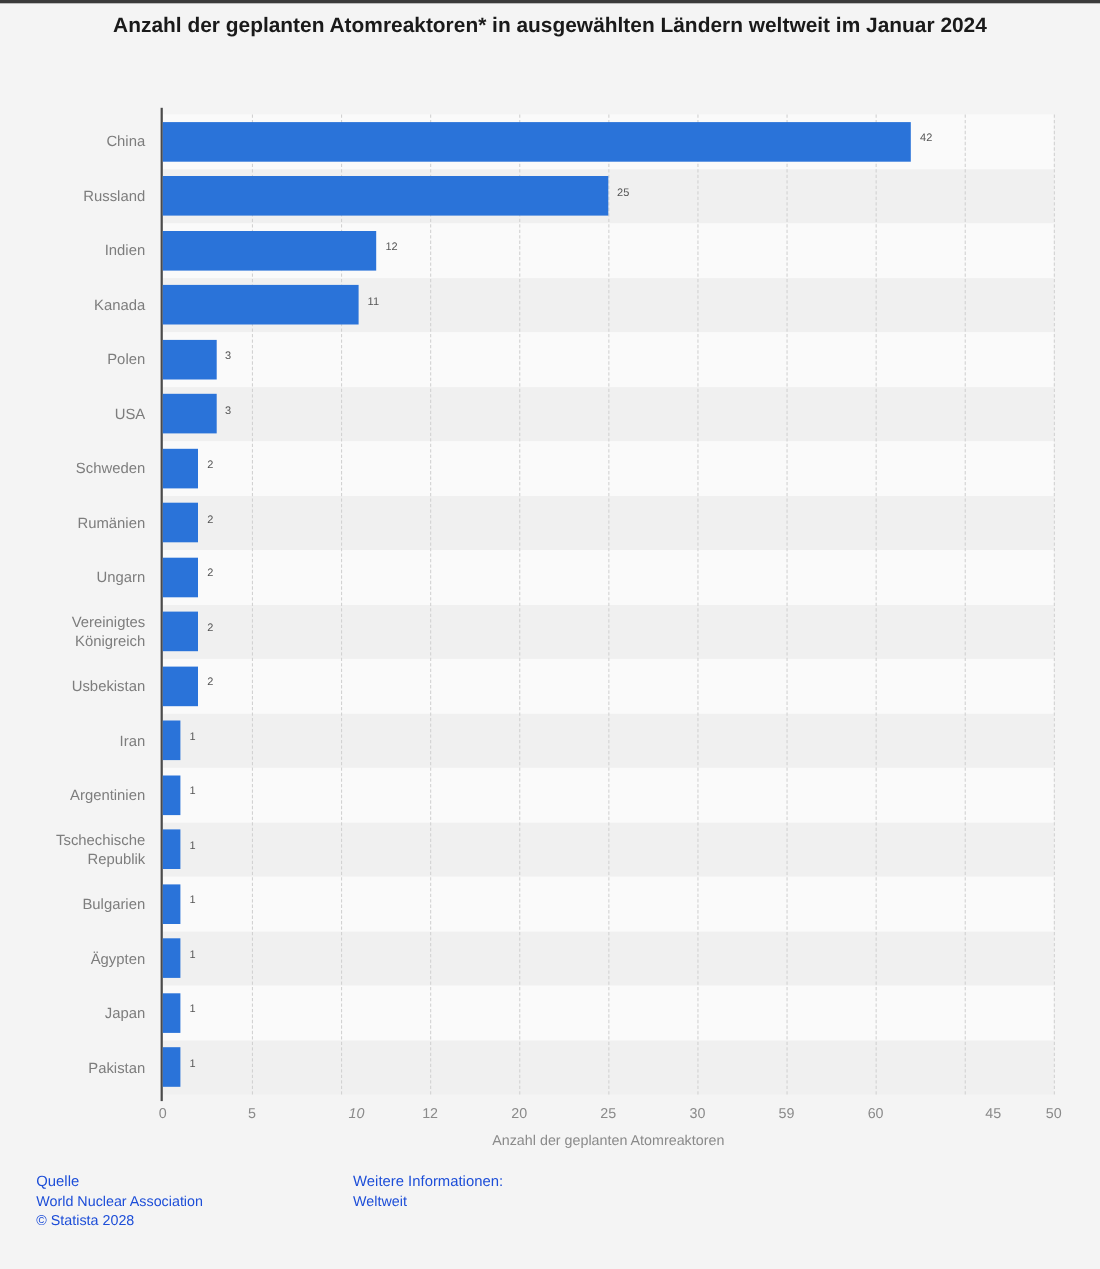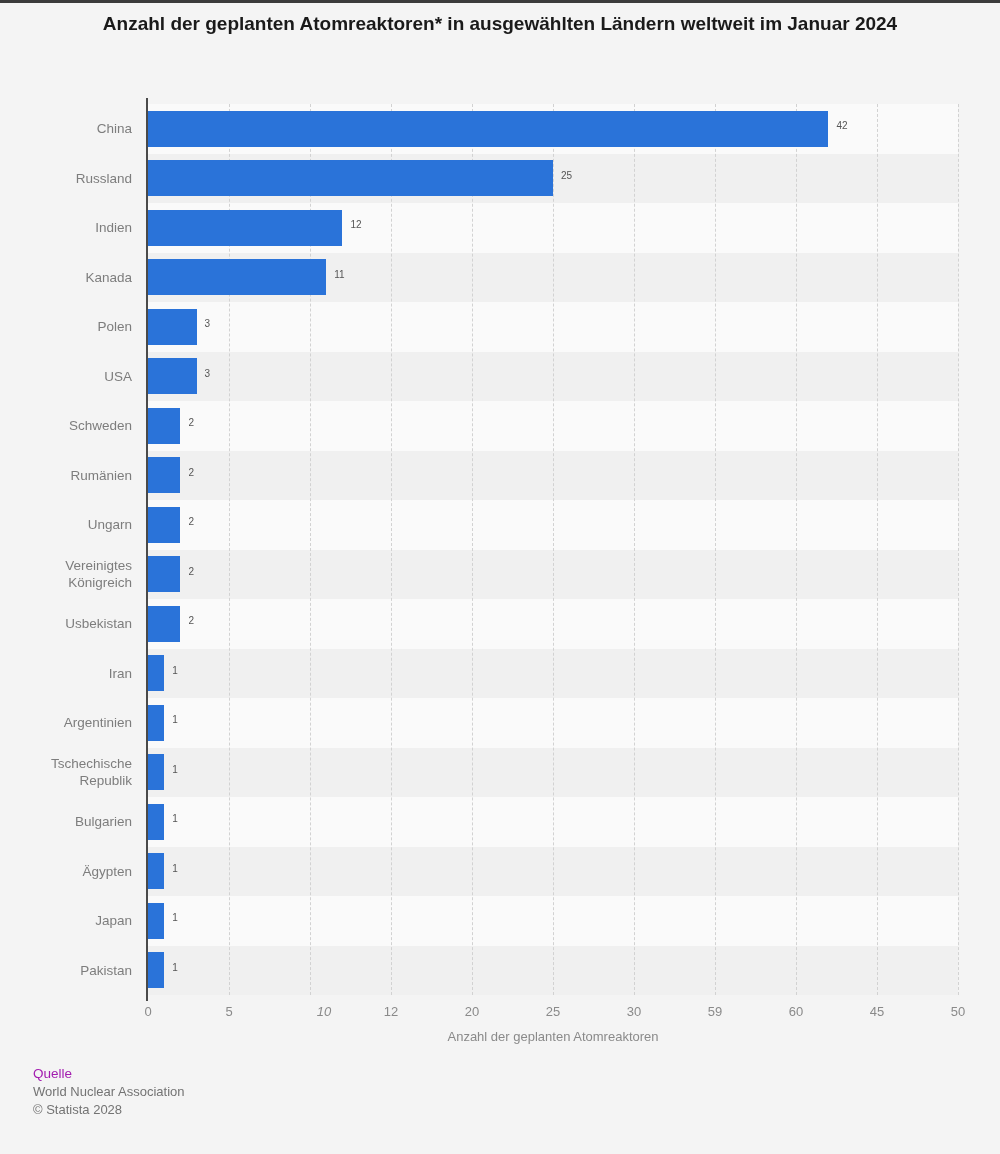--- a/index.html
+++ b/index.html
@@ -265,7 +265,7 @@
       <div class="xtick" style="left: 486px;">30</div>
       <div class="xtick" style="left: 567px;">59</div>
       <div class="xtick" style="left: 648px;">60</div>
-      <div class="xtick" style="left: 729px; text-align: center;">45</div>
+      <div class="xtick" style="left: 755px; text-align: center;">45</div>
       <div class="xtick" style="left: 810px;">50</div>
     </div>
 </div>

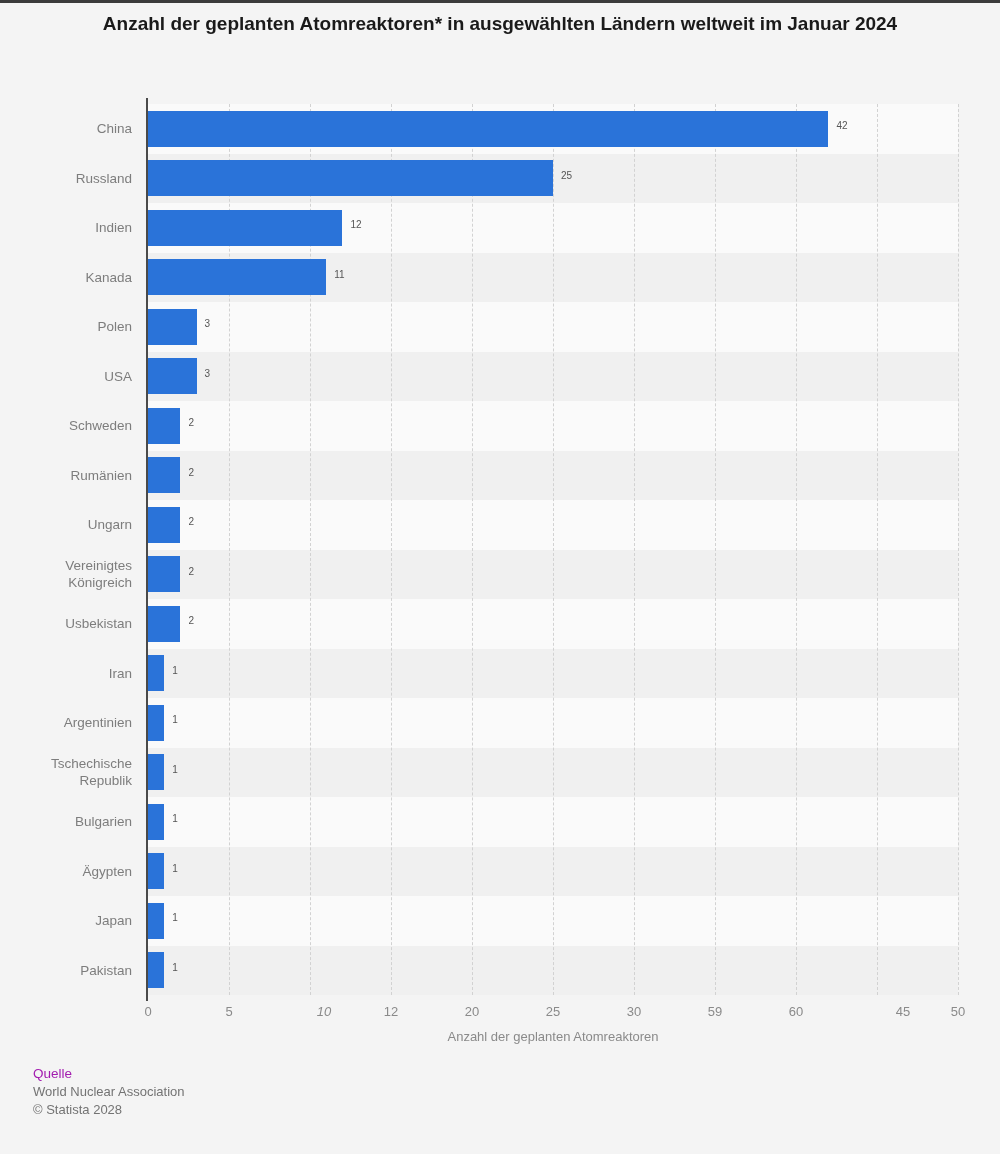--- a/index.html
+++ b/index.html
@@ -130,7 +130,7 @@
   #foot-more   { left: 321px; }
   .foot-head {
     font-size: 13.5px;
-    color: #a21caf;
+    color: #1d4ed8;
     font-weight: normal;
     line-height: 19px;
   }

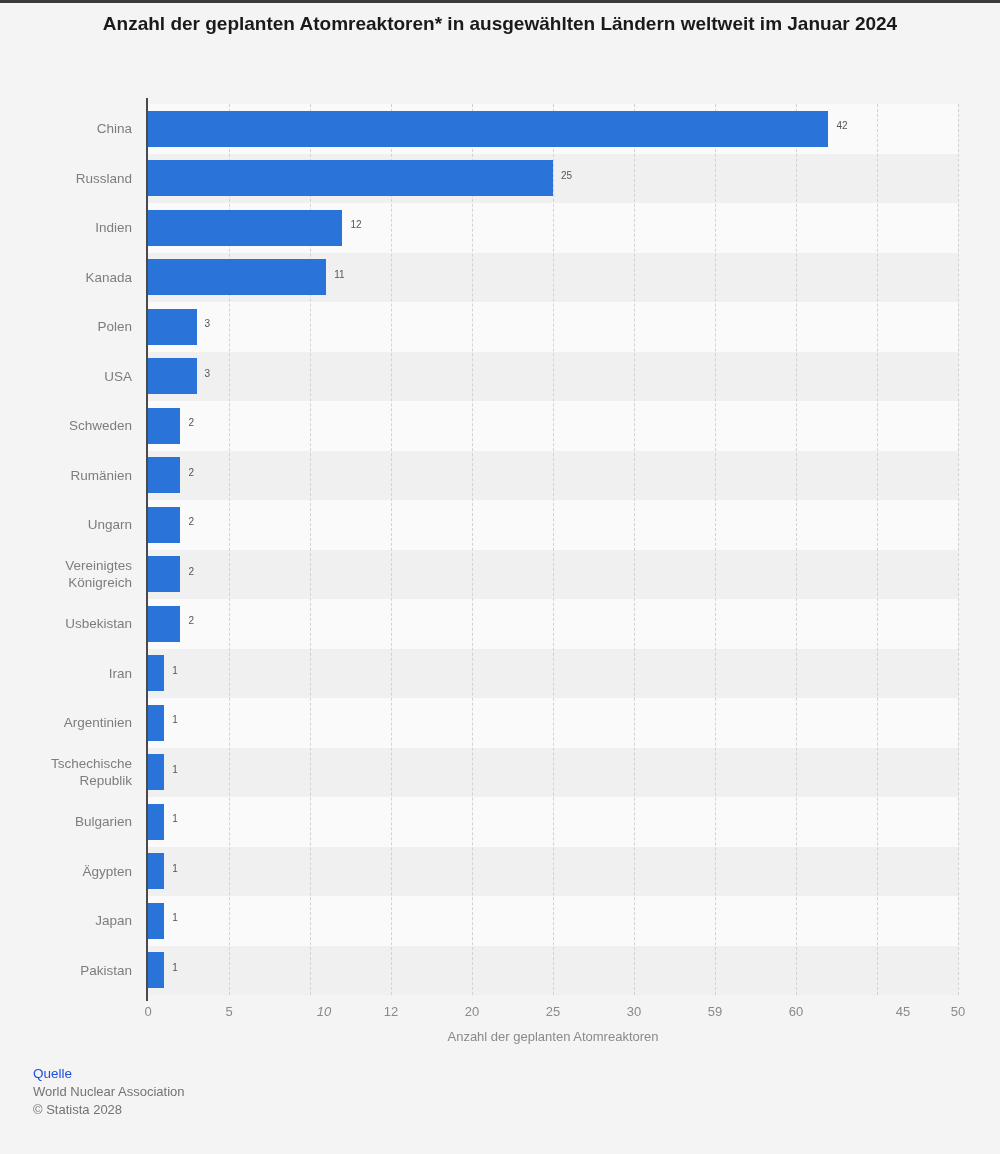--- a/index.html
+++ b/index.html
@@ -299,6 +299,10 @@
     <div class="foot-line">World Nuclear Association</div>
     <div class="foot-line">© Statista 2028</div>
   </div>
+  <div class="foot-col" id="foot-more">
+    <div class="foot-head">Weitere Informationen:</div>
+    <div class="foot-line">Weltweit</div>
+  </div>
 </div>
 
 </body></html>

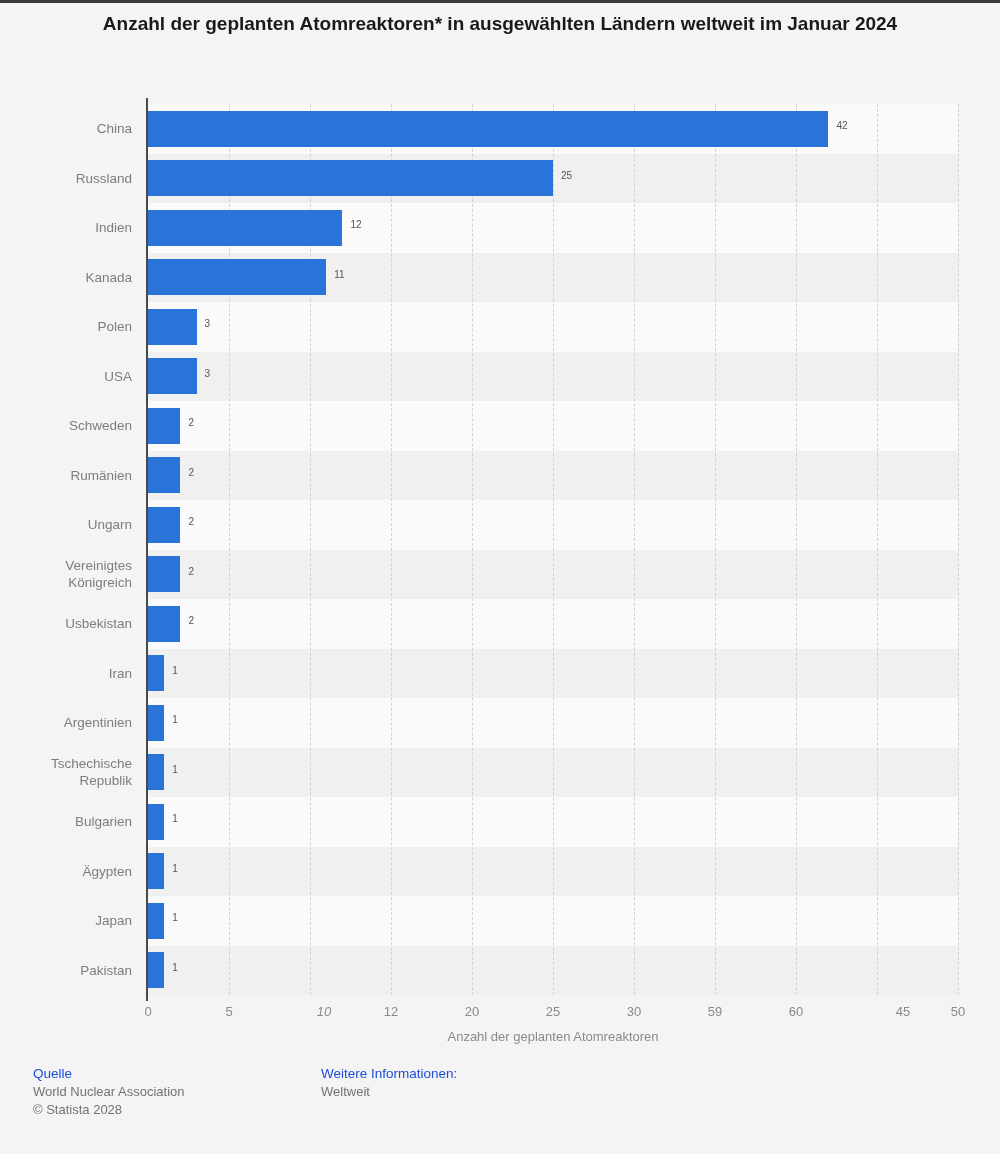--- a/index.html
+++ b/index.html
@@ -136,7 +136,7 @@
   }
   .foot-line {
     font-size: 13px;
-    color: #737373;
+    color: #1d4ed8;
     line-height: 18px;
   }
 </style>

